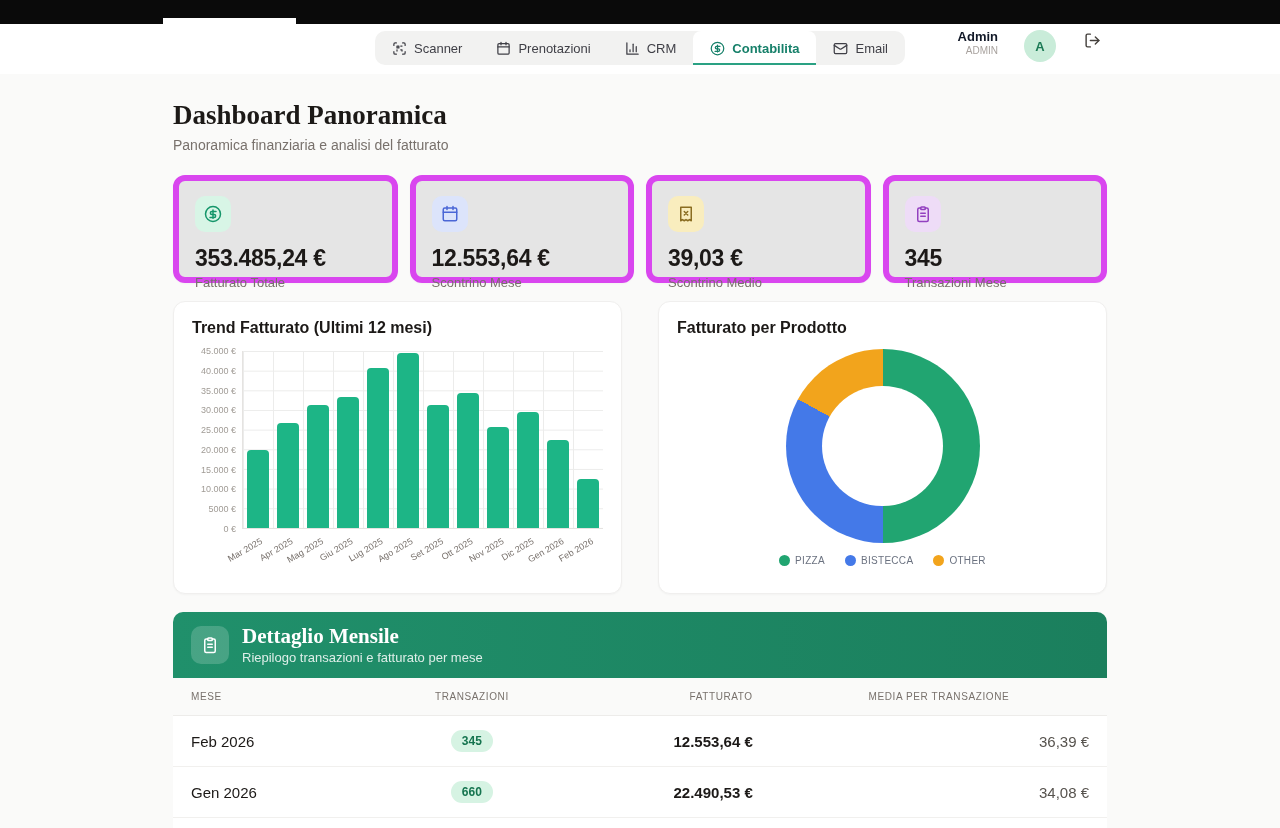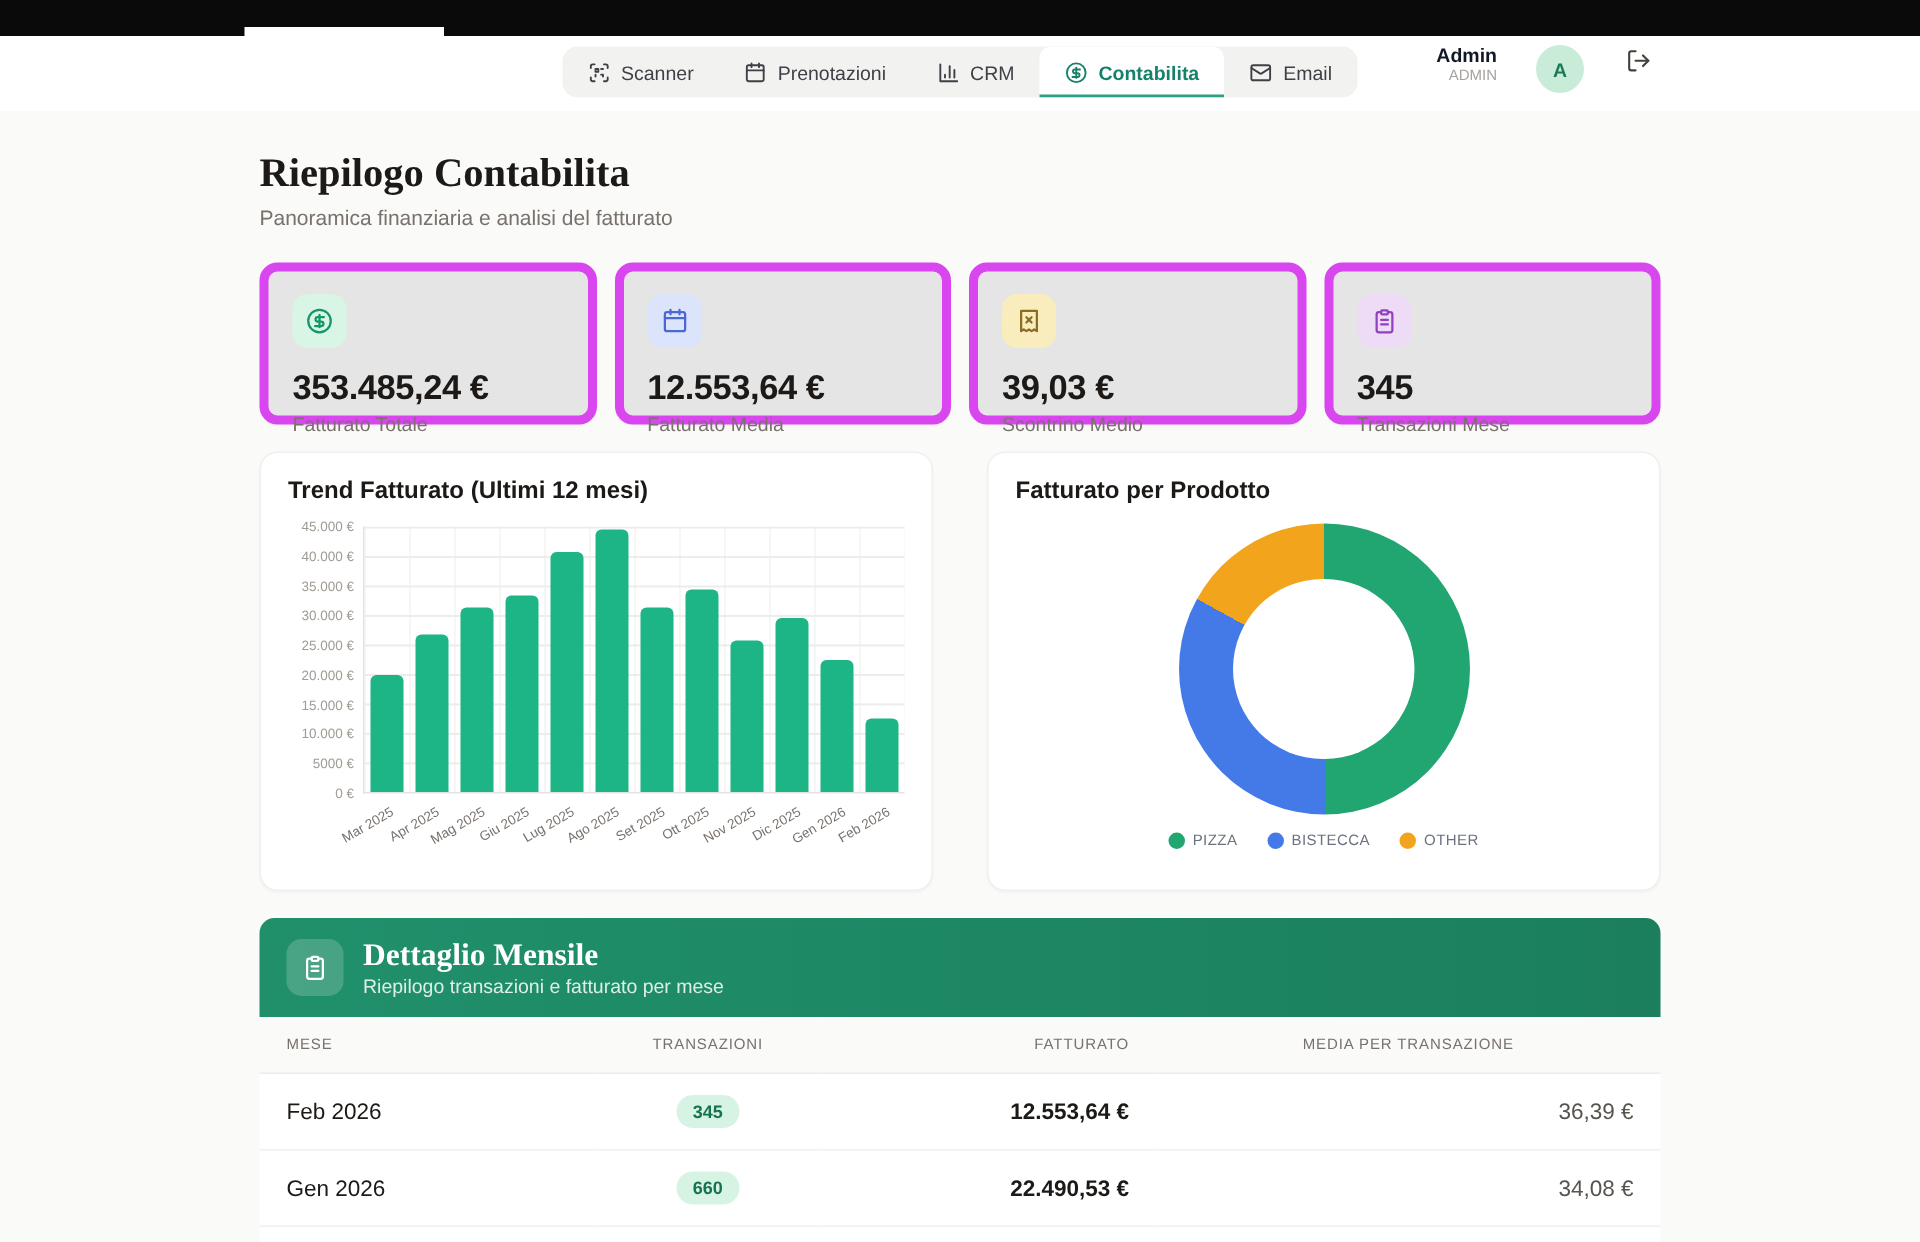--- a/index.html
+++ b/index.html
@@ -216,7 +216,7 @@
 
 <div class="content">
   <div class="page-head">
-    <h1 class="page-title serif">Riepilogo Contabilita</h1>
+    <h1 class="page-title serif">Dashboard Panoramica</h1>
     <div class="page-subtitle">Panoramica finanziaria e analisi del fatturato</div>
   </div>
 

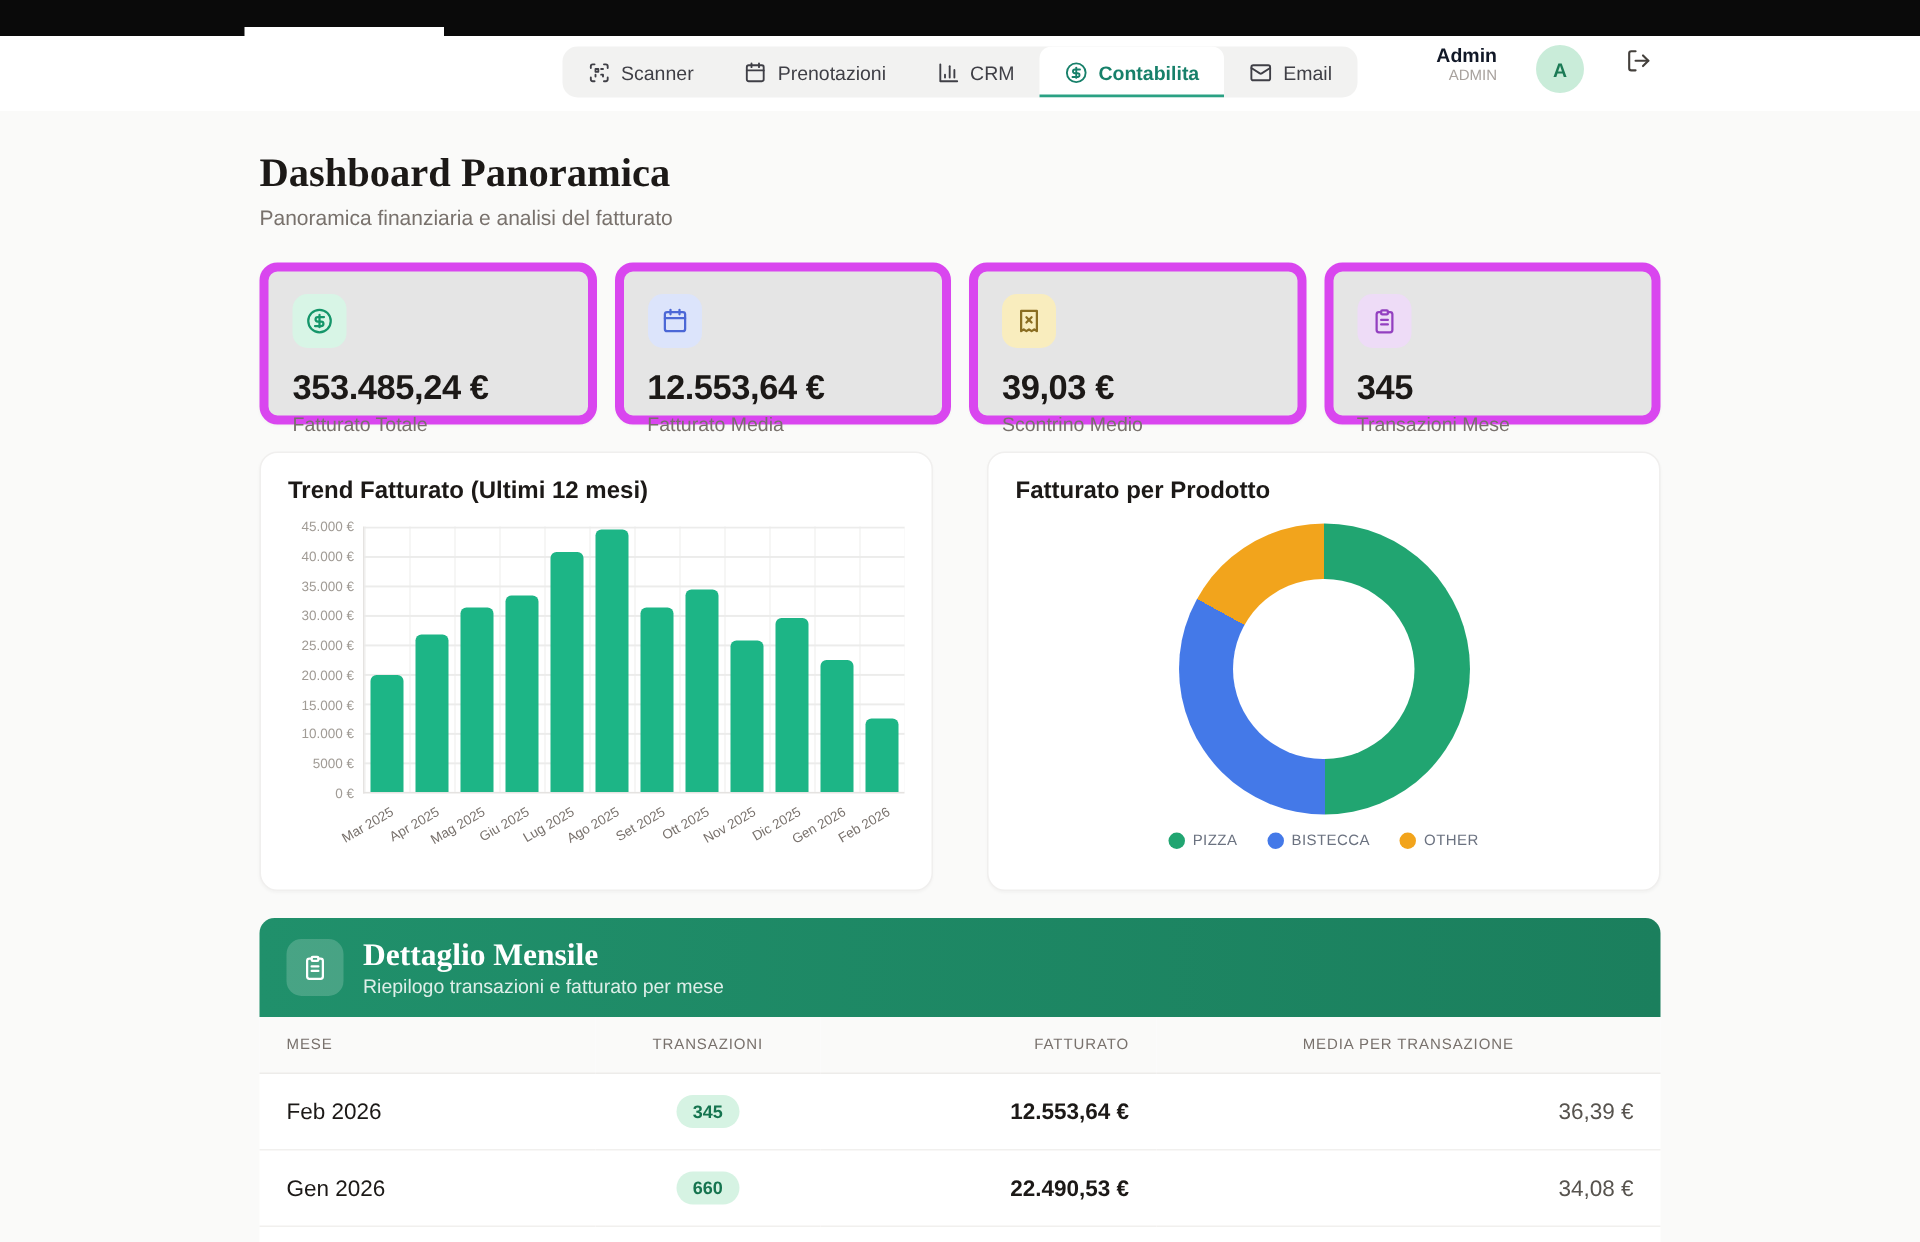--- a/index.html
+++ b/index.html
@@ -240,7 +240,7 @@
           </svg>
         </div>
         <div class="stat-value">12.553,64 €</div>
-        <div class="stat-label">Fatturato Media</div>
+        <div class="stat-label">Scontrino Mese</div>
       </div>
       <div class="stat-card">
         <div class="stat-icon" style="background: rgb(249, 237, 190); color: rgb(138, 109, 33);">

